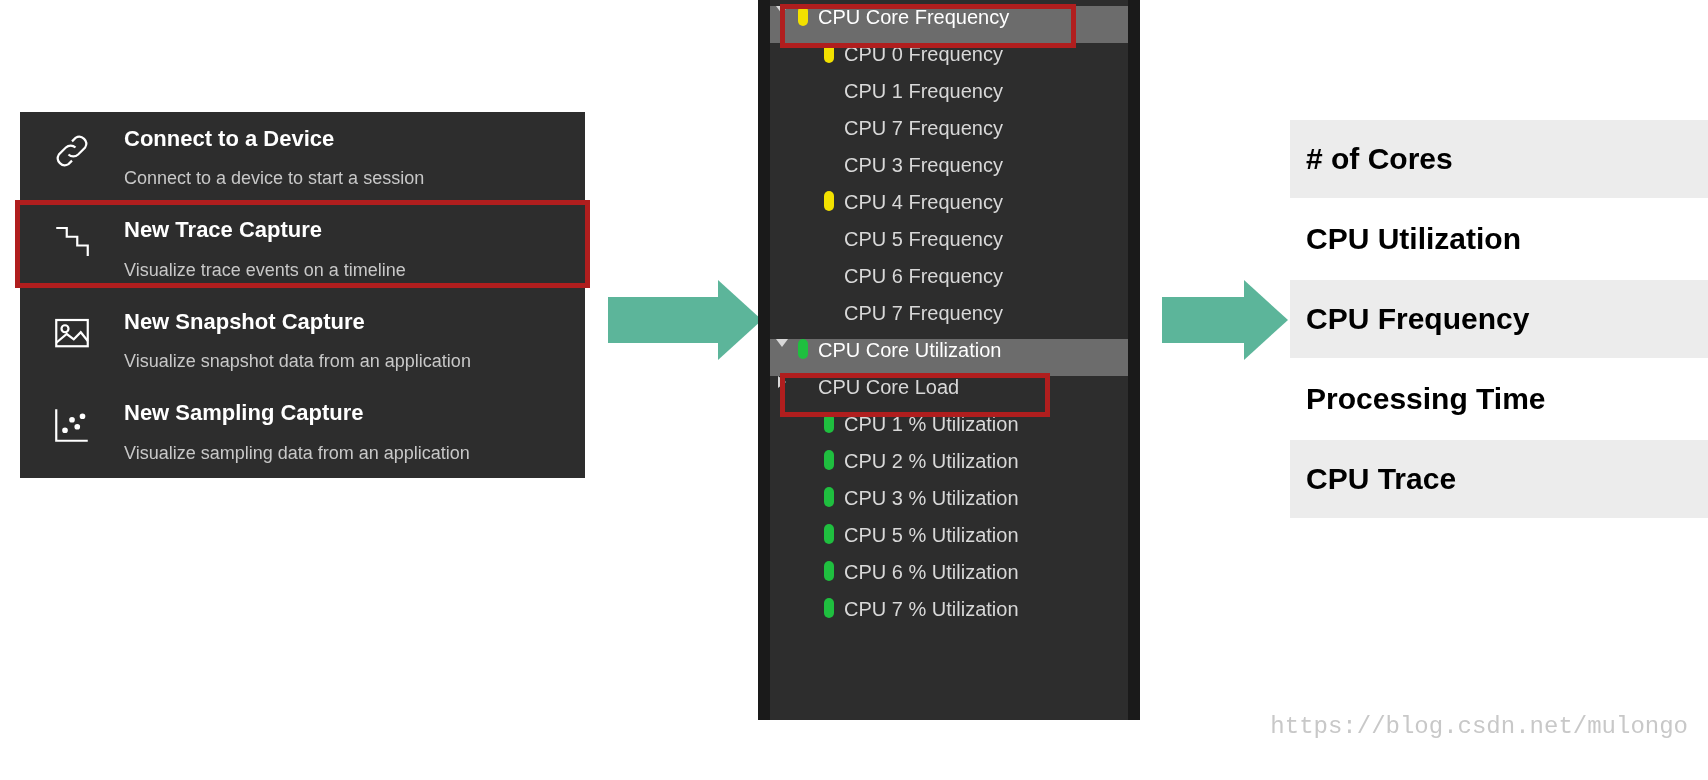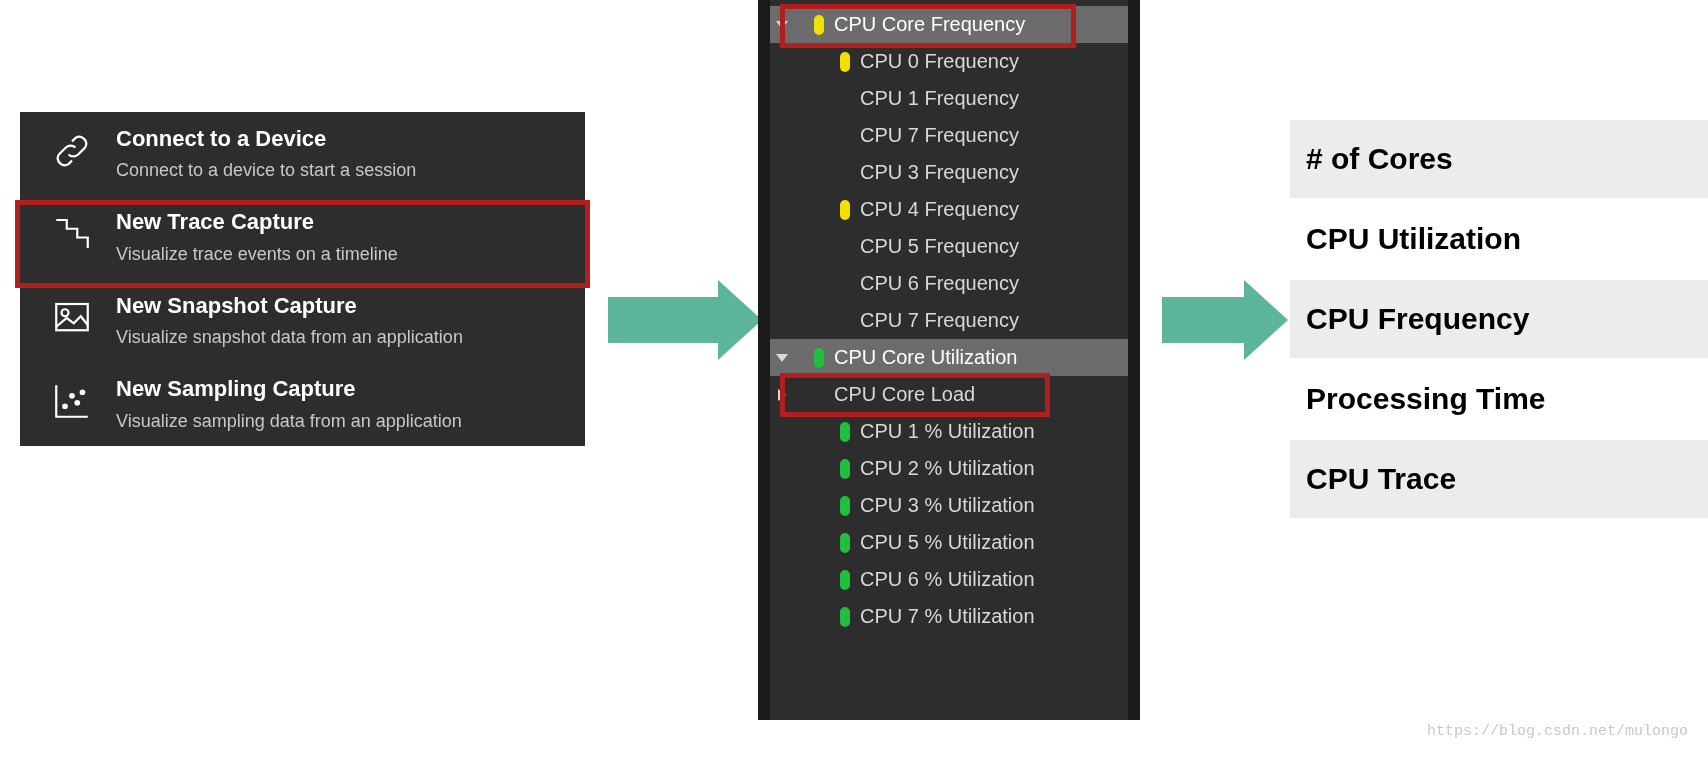--- a/index.html
+++ b/index.html
@@ -97,10 +97,10 @@
   }
   .tree-row {
     display: flex;
-    align-items: center;
+    align-items: flex-start;
     height: 37px;
     position: relative;
-    padding-left: 28px;
+    padding-left: 12px;
   }
   .tree-row.parent.expanded::before {
     content: "";

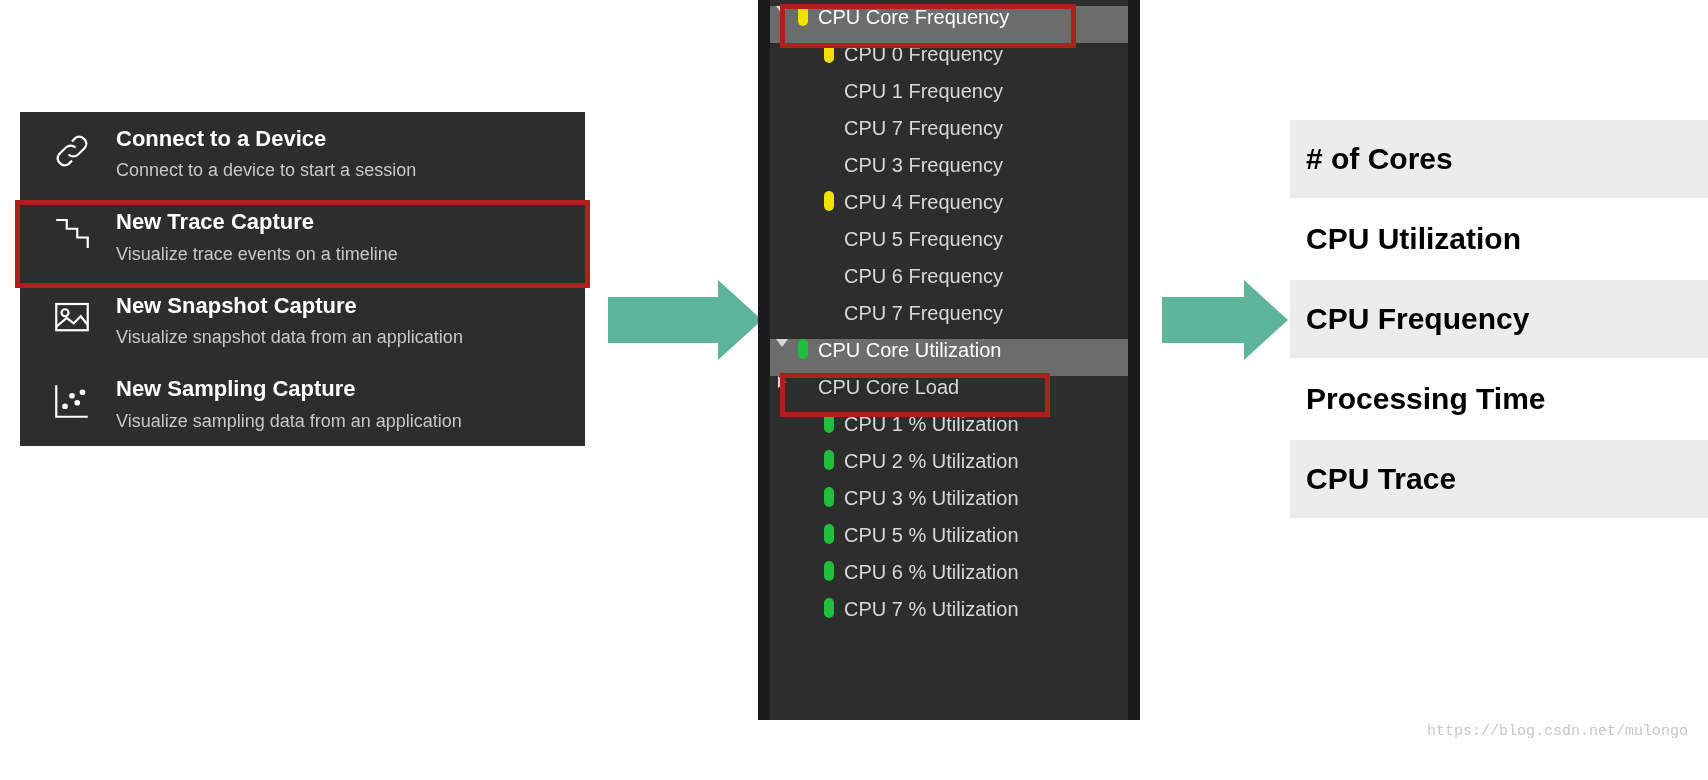--- a/index.html
+++ b/index.html
@@ -24,7 +24,7 @@
   .menu-item {
     display: flex;
     align-items: flex-start;
-    gap: 16px;
+    gap: 24px;
     padding: 14px 24px;
   }
   .menu-item.selected {

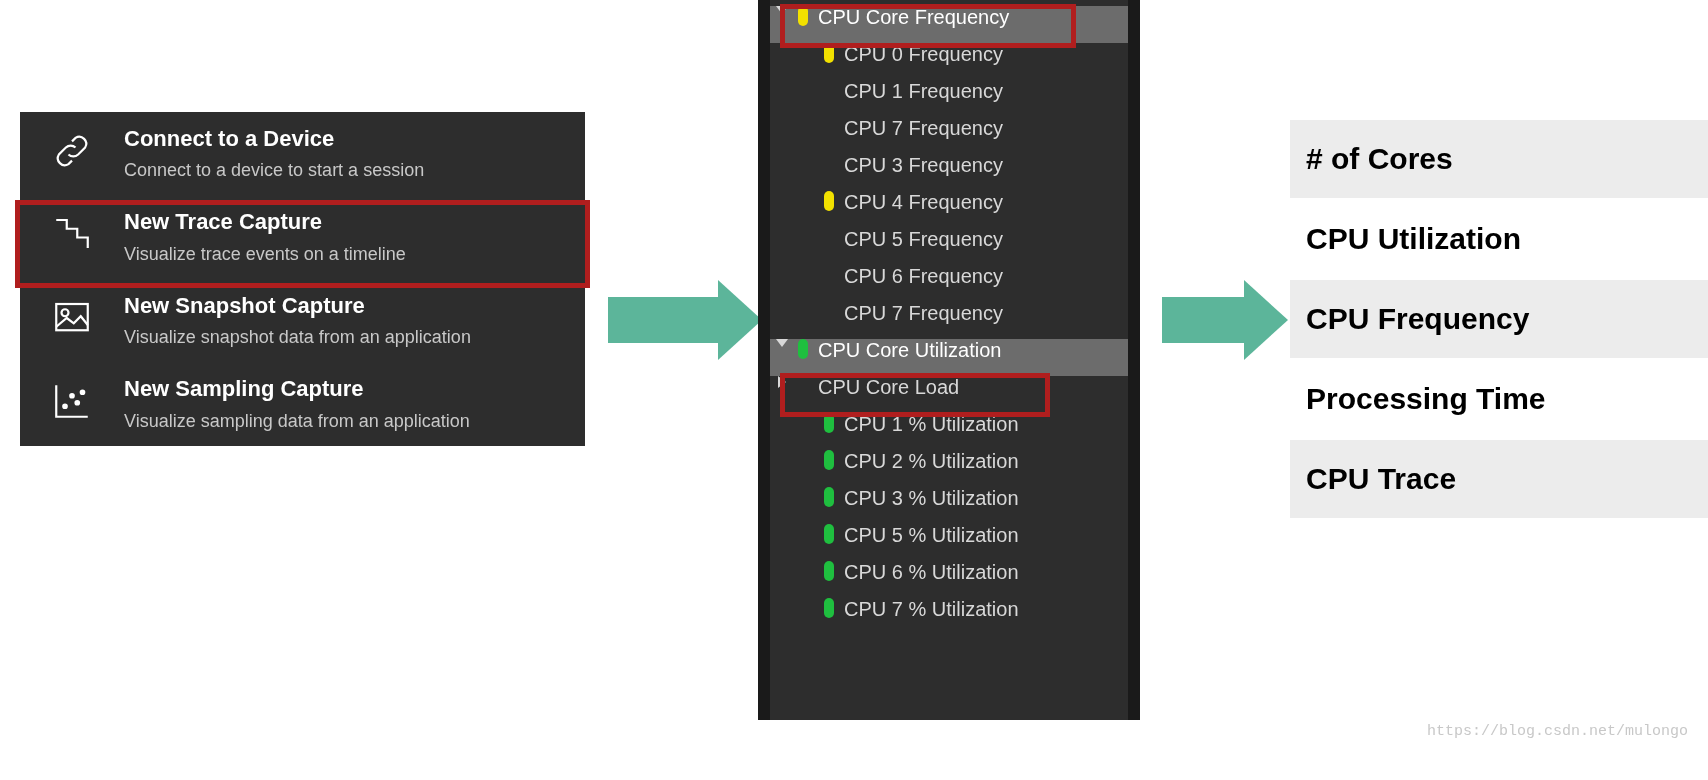--- a/index.html
+++ b/index.html
@@ -48,7 +48,7 @@
   .menu-item .subtitle {
     font-size: 18px;
     color: #c8c8c8;
-    margin-top: 8px;
+    margin-top: 16px;
   }
   .red-box-left {
     position: absolute;

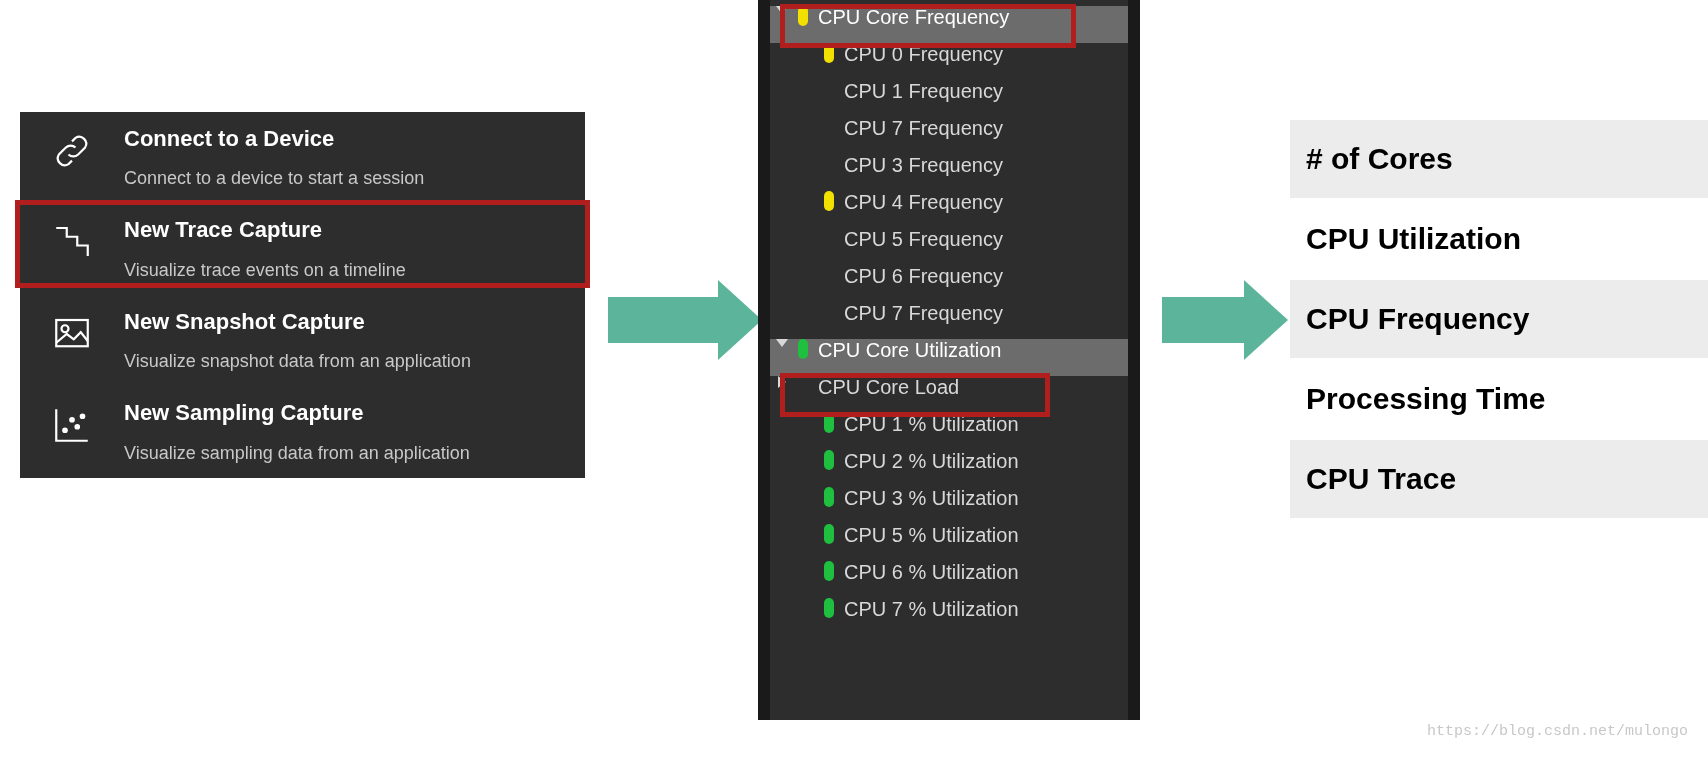--- a/index.html
+++ b/index.html
@@ -173,7 +173,7 @@
     bottom: 40px;
     color: #c8c8c8;
     font-family: "Courier New", monospace;
-    font-size: 15px;
+    font-size: 24px;
   }
 
   

